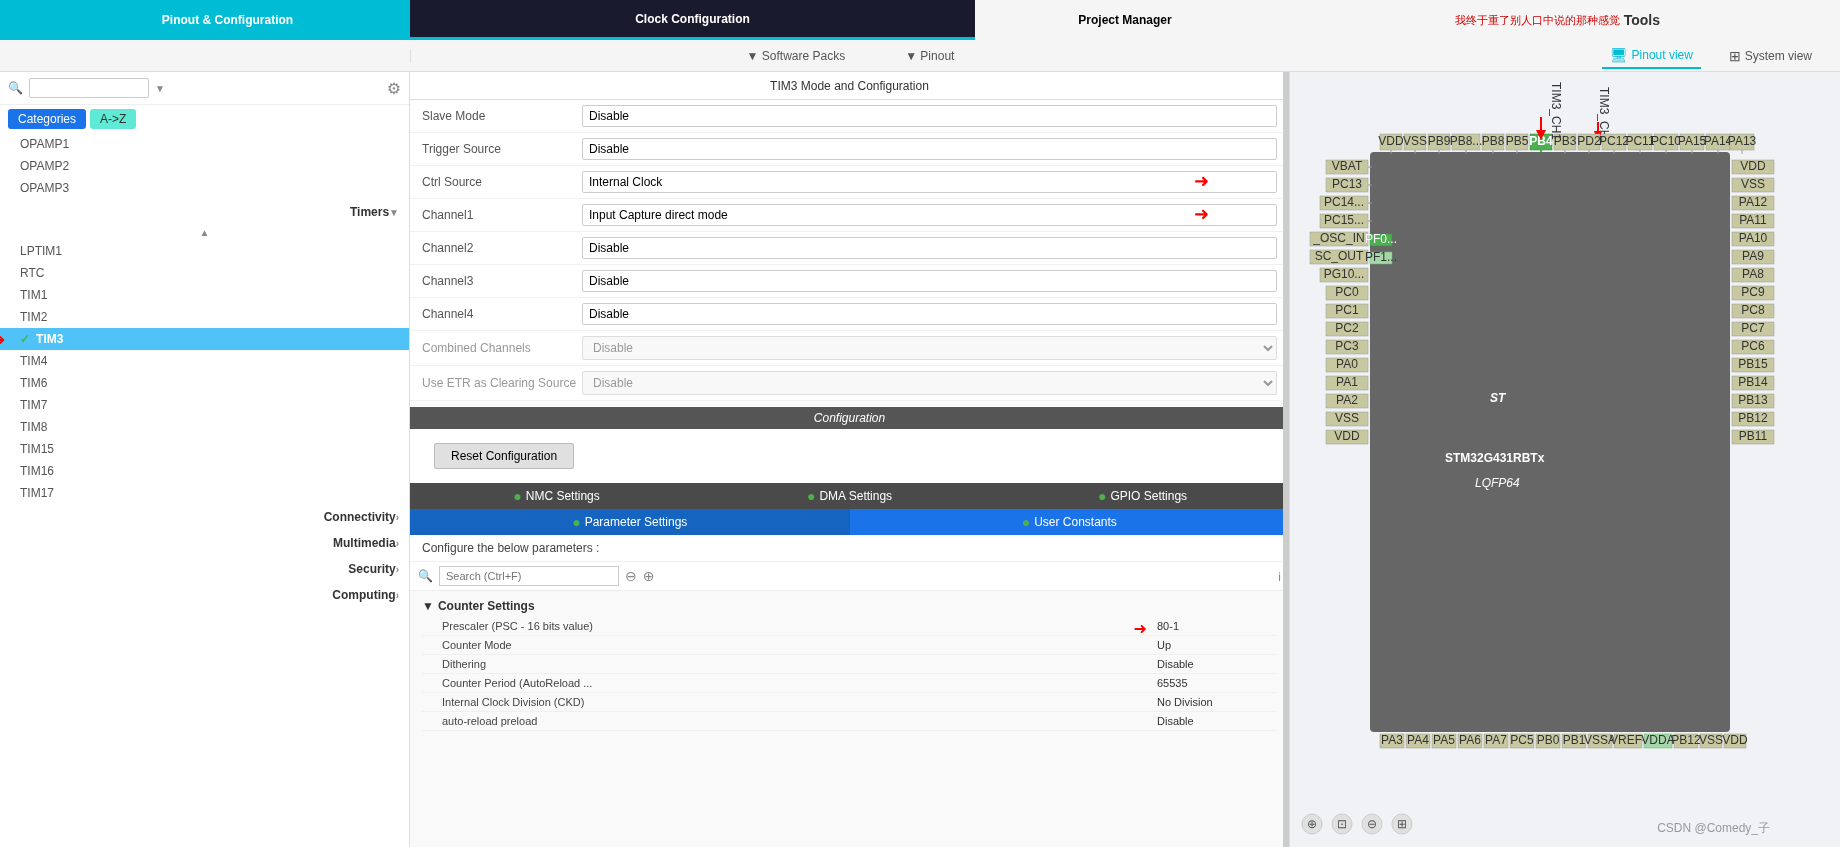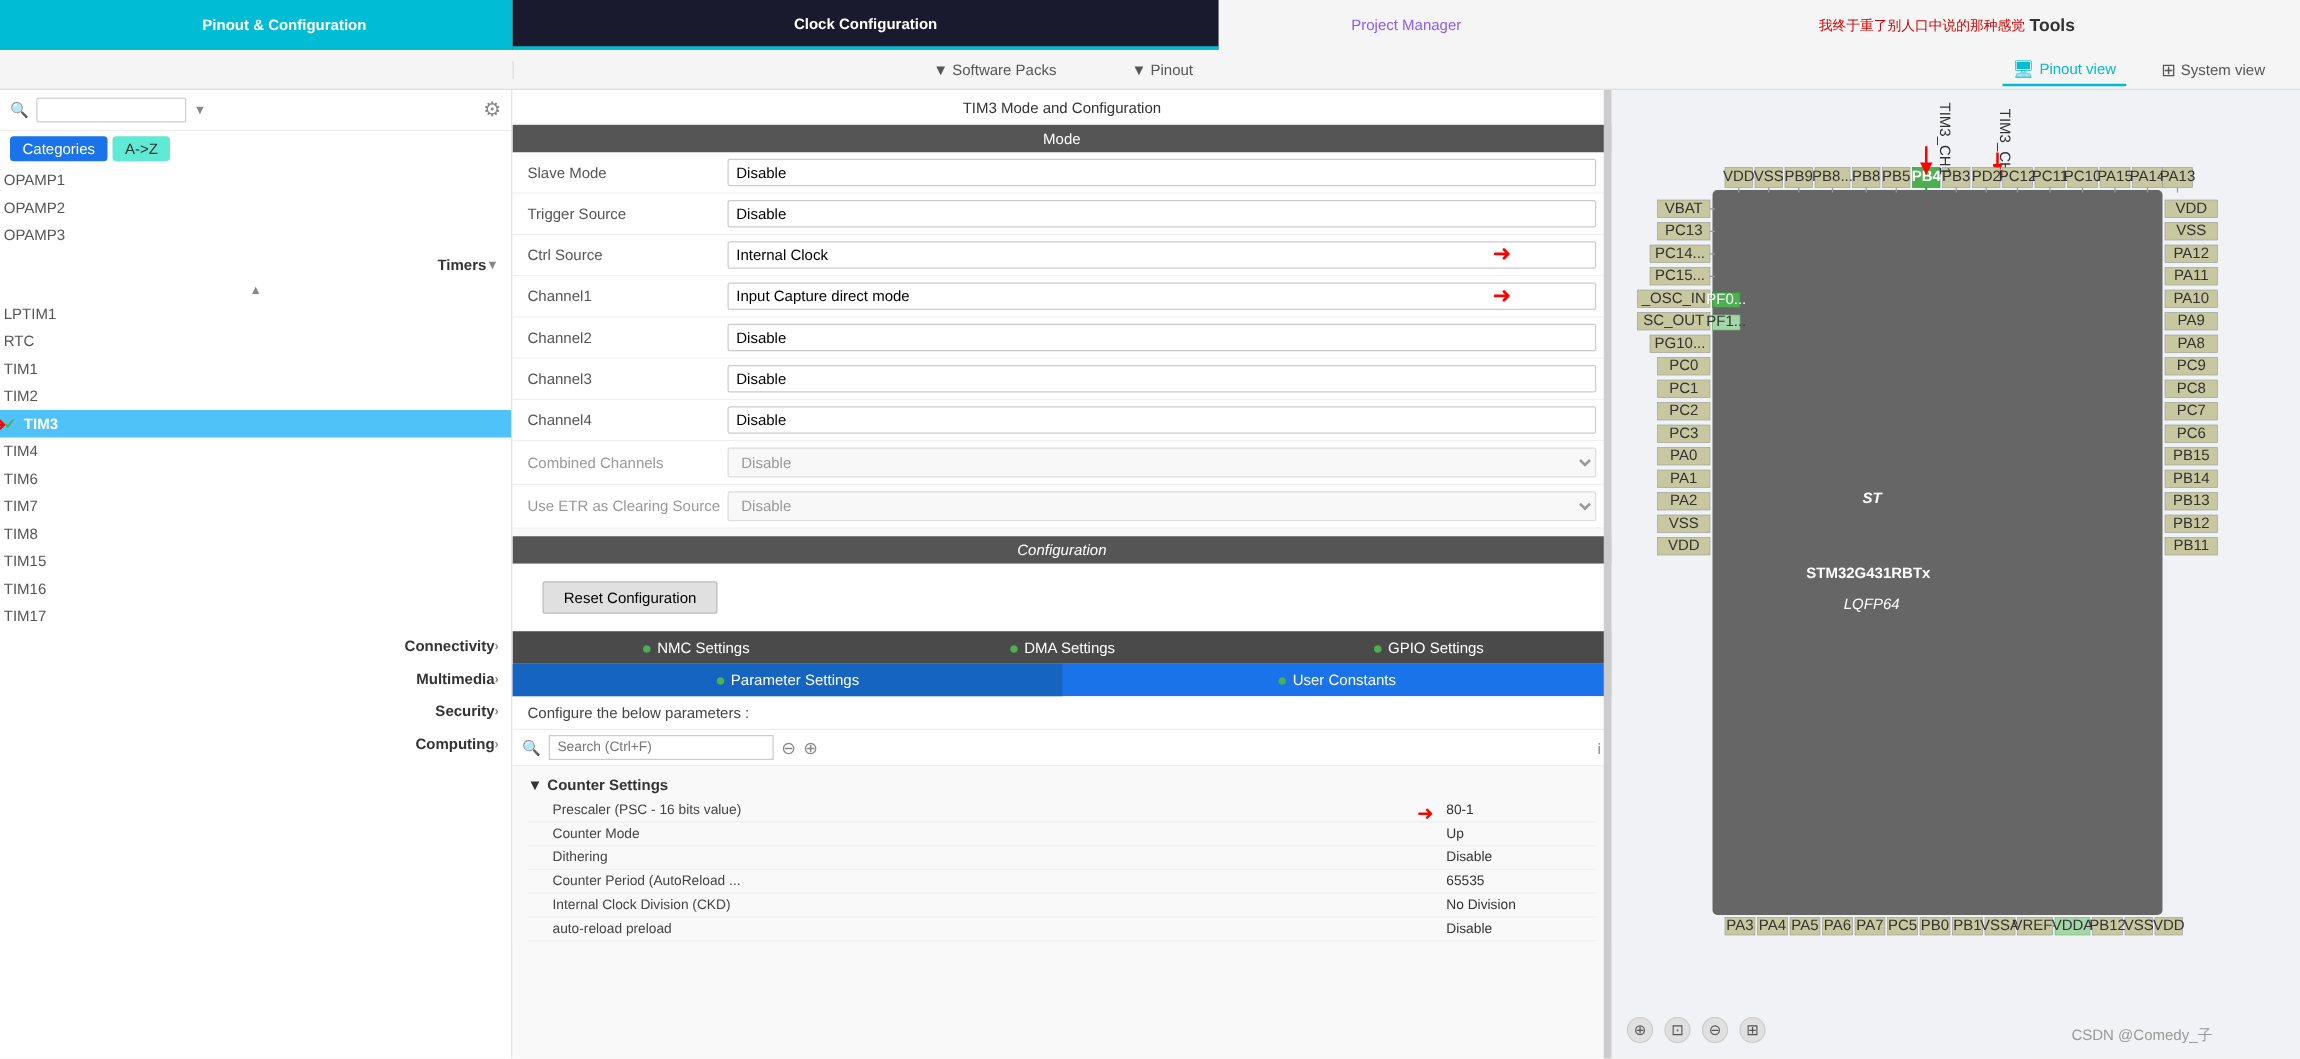--- a/index.html
+++ b/index.html
@@ -9,7 +9,7 @@
     .header { display: flex; height: 40px; width: 100%; }
     .header-pinout { background: #00bcd4; color: white; display: flex; align-items: center; justify-content: center; width: 410px; font-size: 15px; font-weight: bold; padding-left: 45px; }
     .header-clock { background: #1a1a2e; color: white; display: flex; align-items: center; justify-content: center; flex: 1; font-size: 15px; font-weight: bold; border-bottom: 3px solid #00bcd4; }
-    .header-project { background: #f5f5f5; color: #8b5cf6; display: flex; align-items: center; justify-content: center; width: 300px; font-size: 15px; font-weight: normal; text-align: center; }
+    .header-project { background: #f5f5f5; color: #000000; display: flex; align-items: center; justify-content: center; width: 300px; font-size: 15px; font-weight: bold; text-align: center; }
     .header-tools { background: #f5f5f5; color: #cc0000; display: flex; align-items: center; justify-content: center; flex: 1; font-size: 13px; }
 
     

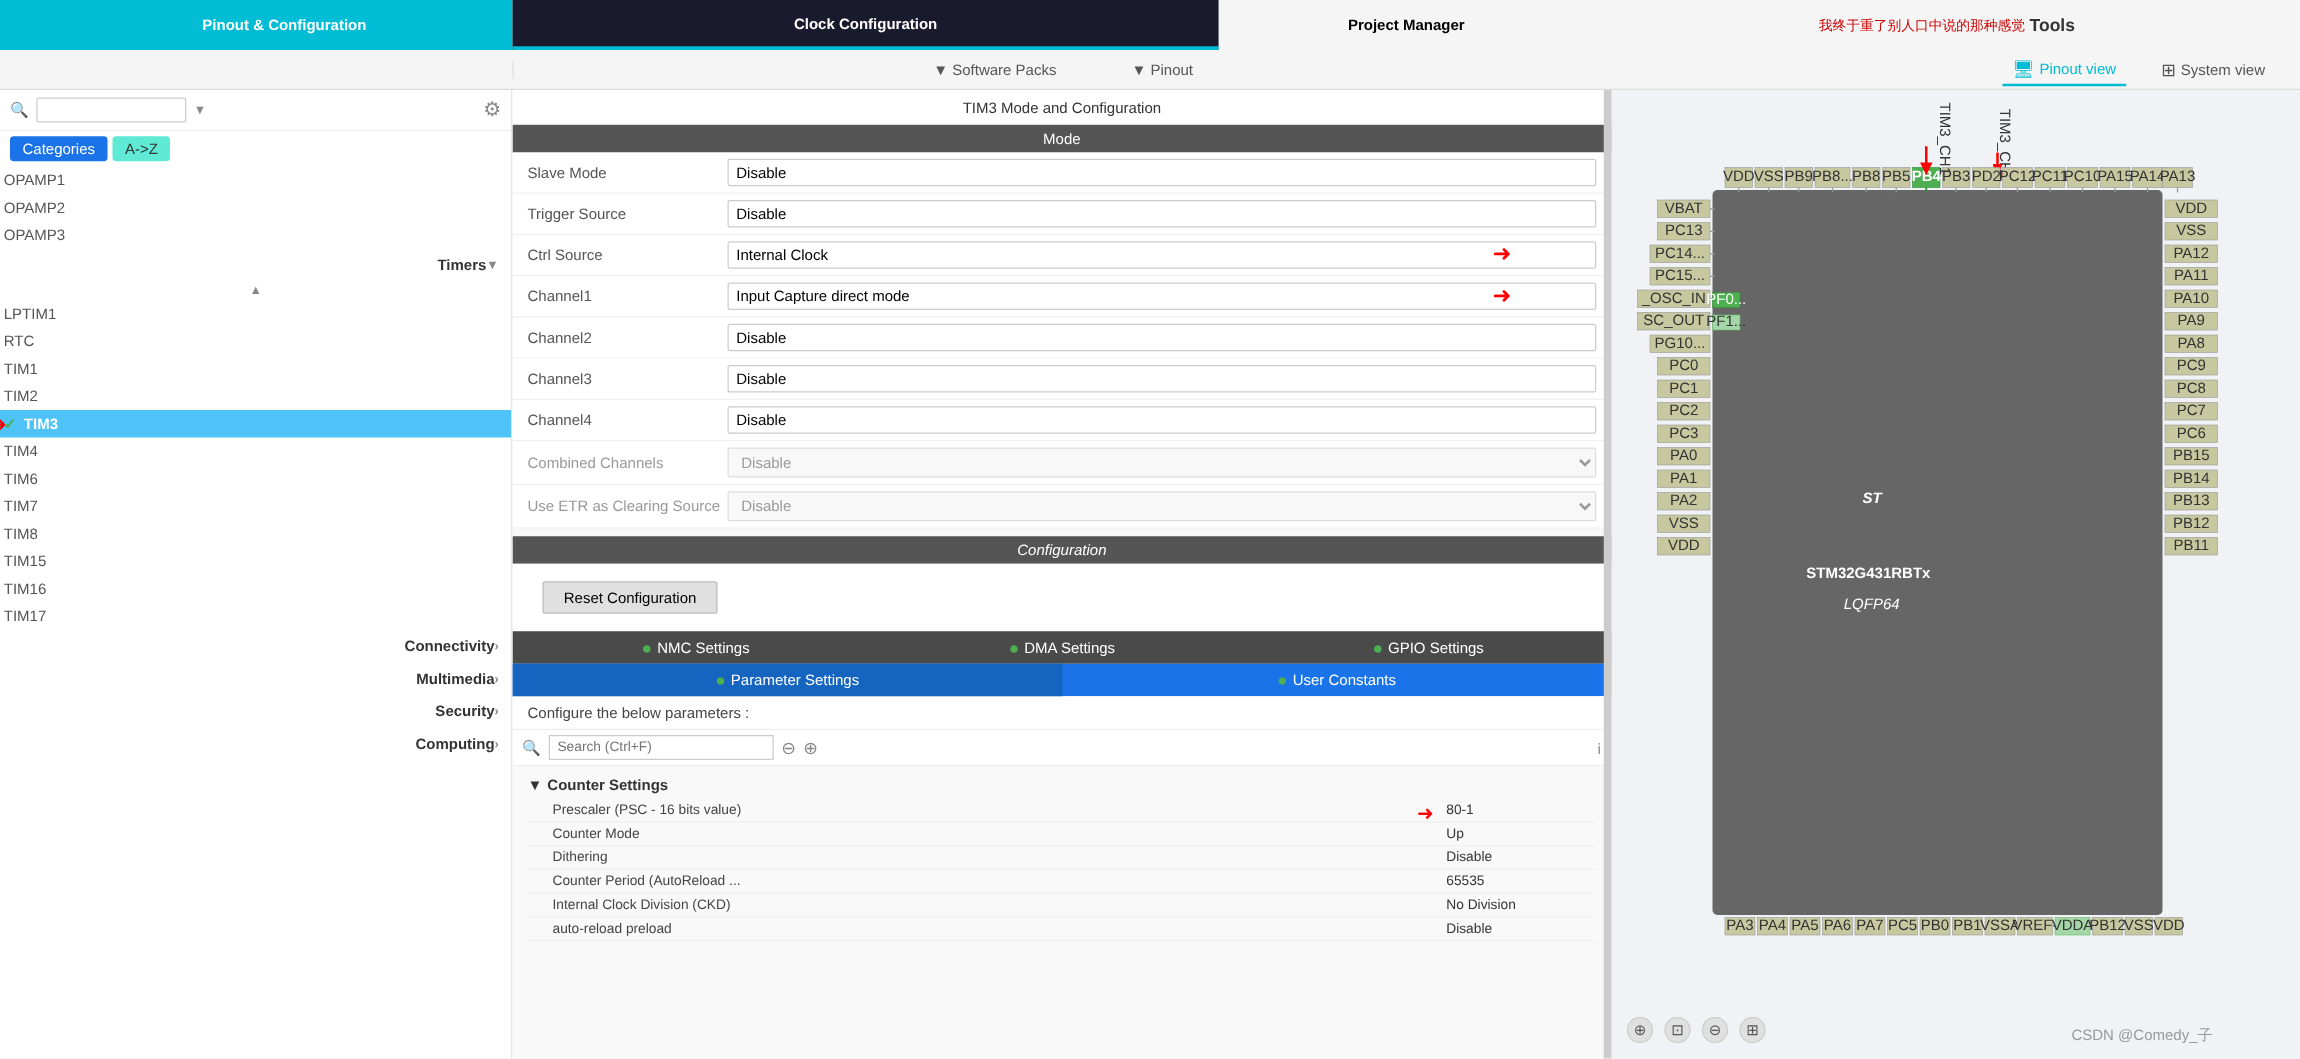--- a/index.html
+++ b/index.html
@@ -209,9 +209,6 @@
 
     <div style="position:absolute; right:0; top:0; bottom:0; width:6px; background:#ccc; cursor:ew-resize; z-index:10;"></div>
 
-    <div class="section-header">
-      <span>Mode</span>
-    </div>
 
     <div class="form-row">
       <span class="form-label">Slave Mode</span>

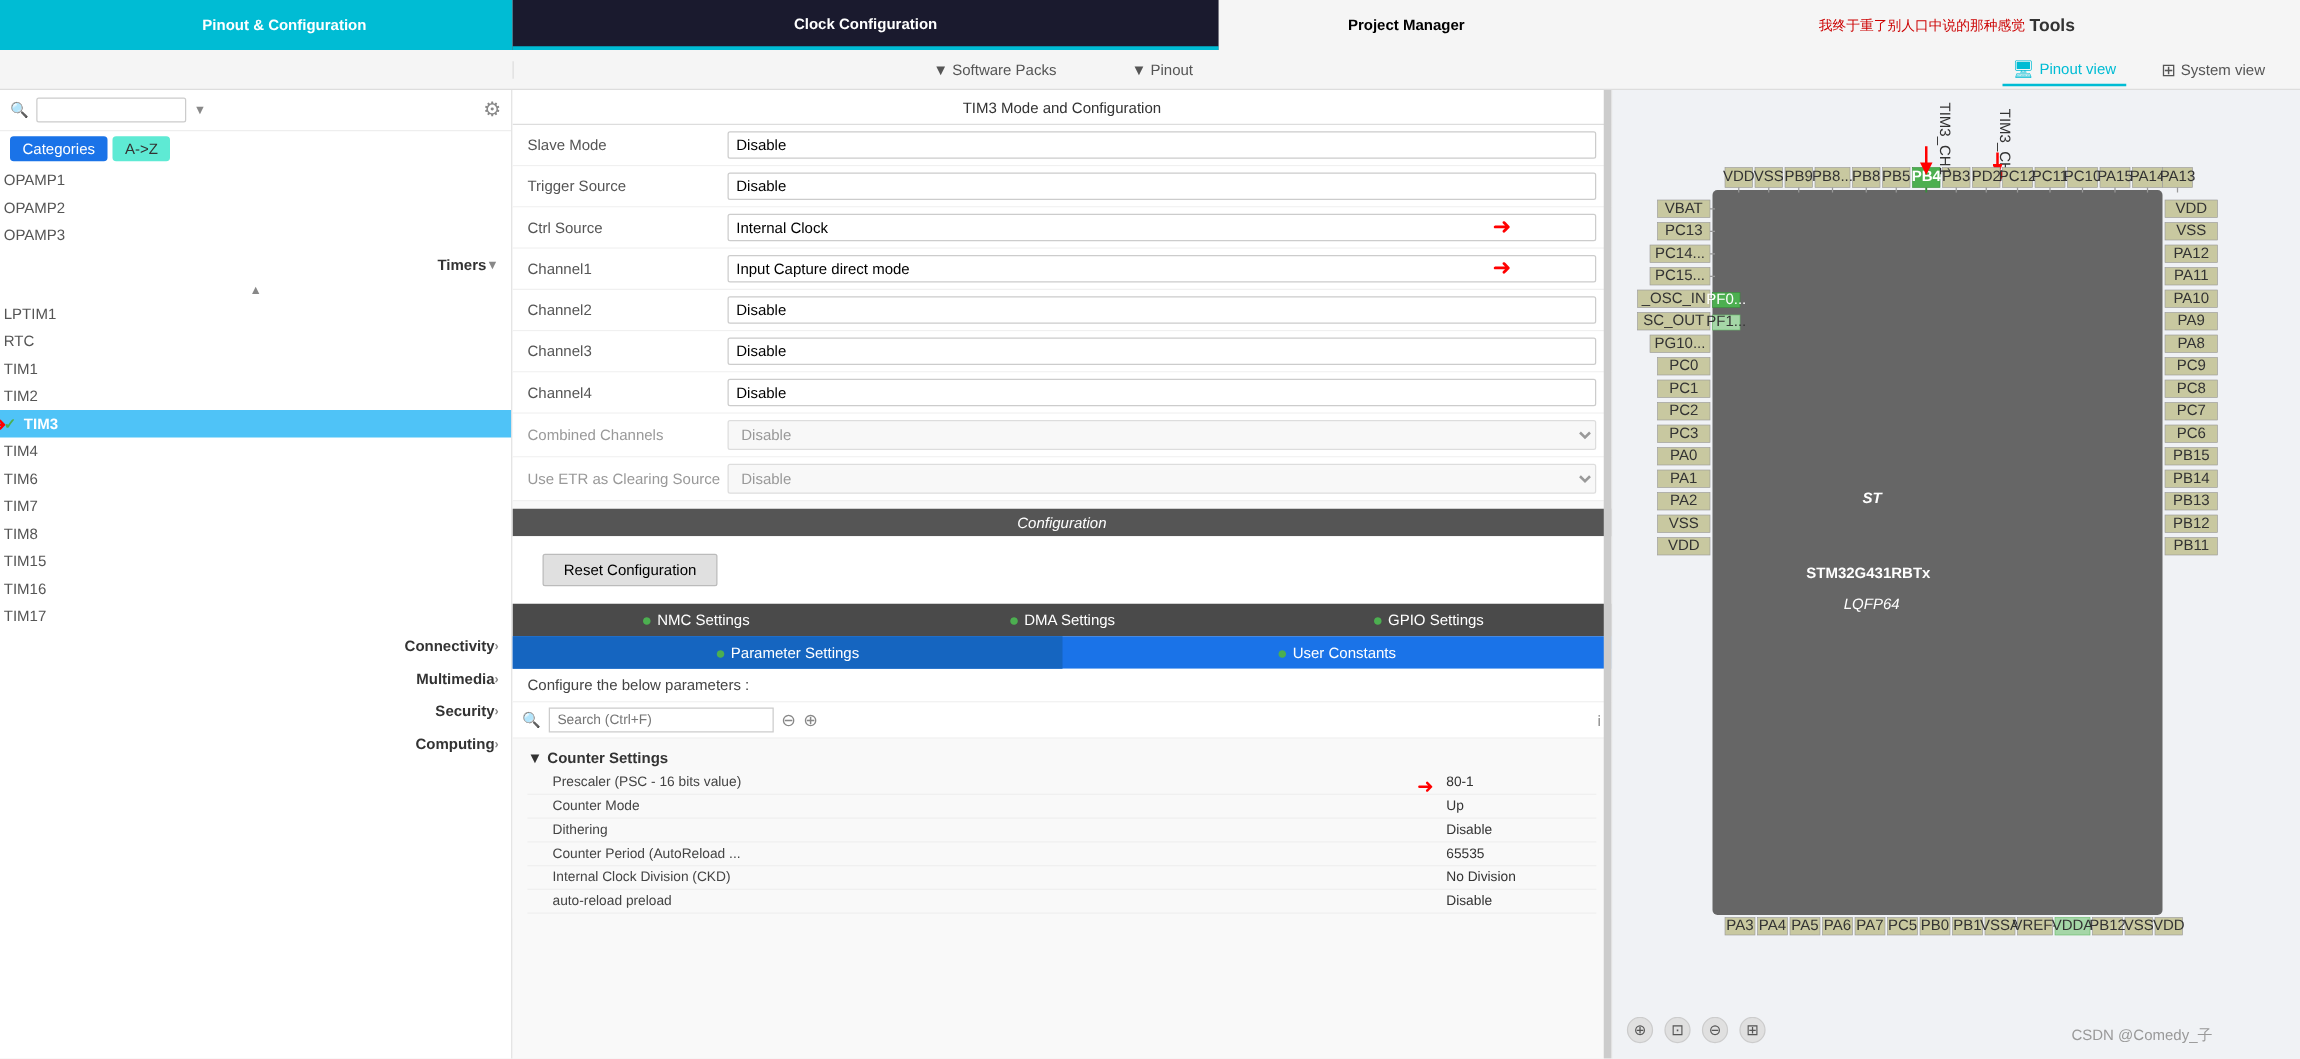--- a/index.html
+++ b/index.html
@@ -33,7 +33,7 @@
     .sidebar-tab { padding: 3px 10px; font-size: 11px; cursor: pointer; border-radius: 3px; }
     .sidebar-tab.active { background: #1a73e8; color: white; }
     .sidebar-tab.inactive { background: #5eead4; color: #333; }
-    .sidebar-item { padding: 4px 3px; cursor: pointer; color: #555; font-size: 12px; }
+    .sidebar-item { padding: 4px 20px; cursor: pointer; color: #555; font-size: 12px; }
     .sidebar-item.selected { background: #4fc3f7; color: white; font-weight: bold; }
     .sidebar-section { padding: 6px 10px; font-weight: bold; color: #333; font-size: 12px; display: flex; align-items: center; justify-content: flex-end; cursor: pointer; }
     .expand-icon { font-size: 10px; color: #888; }

